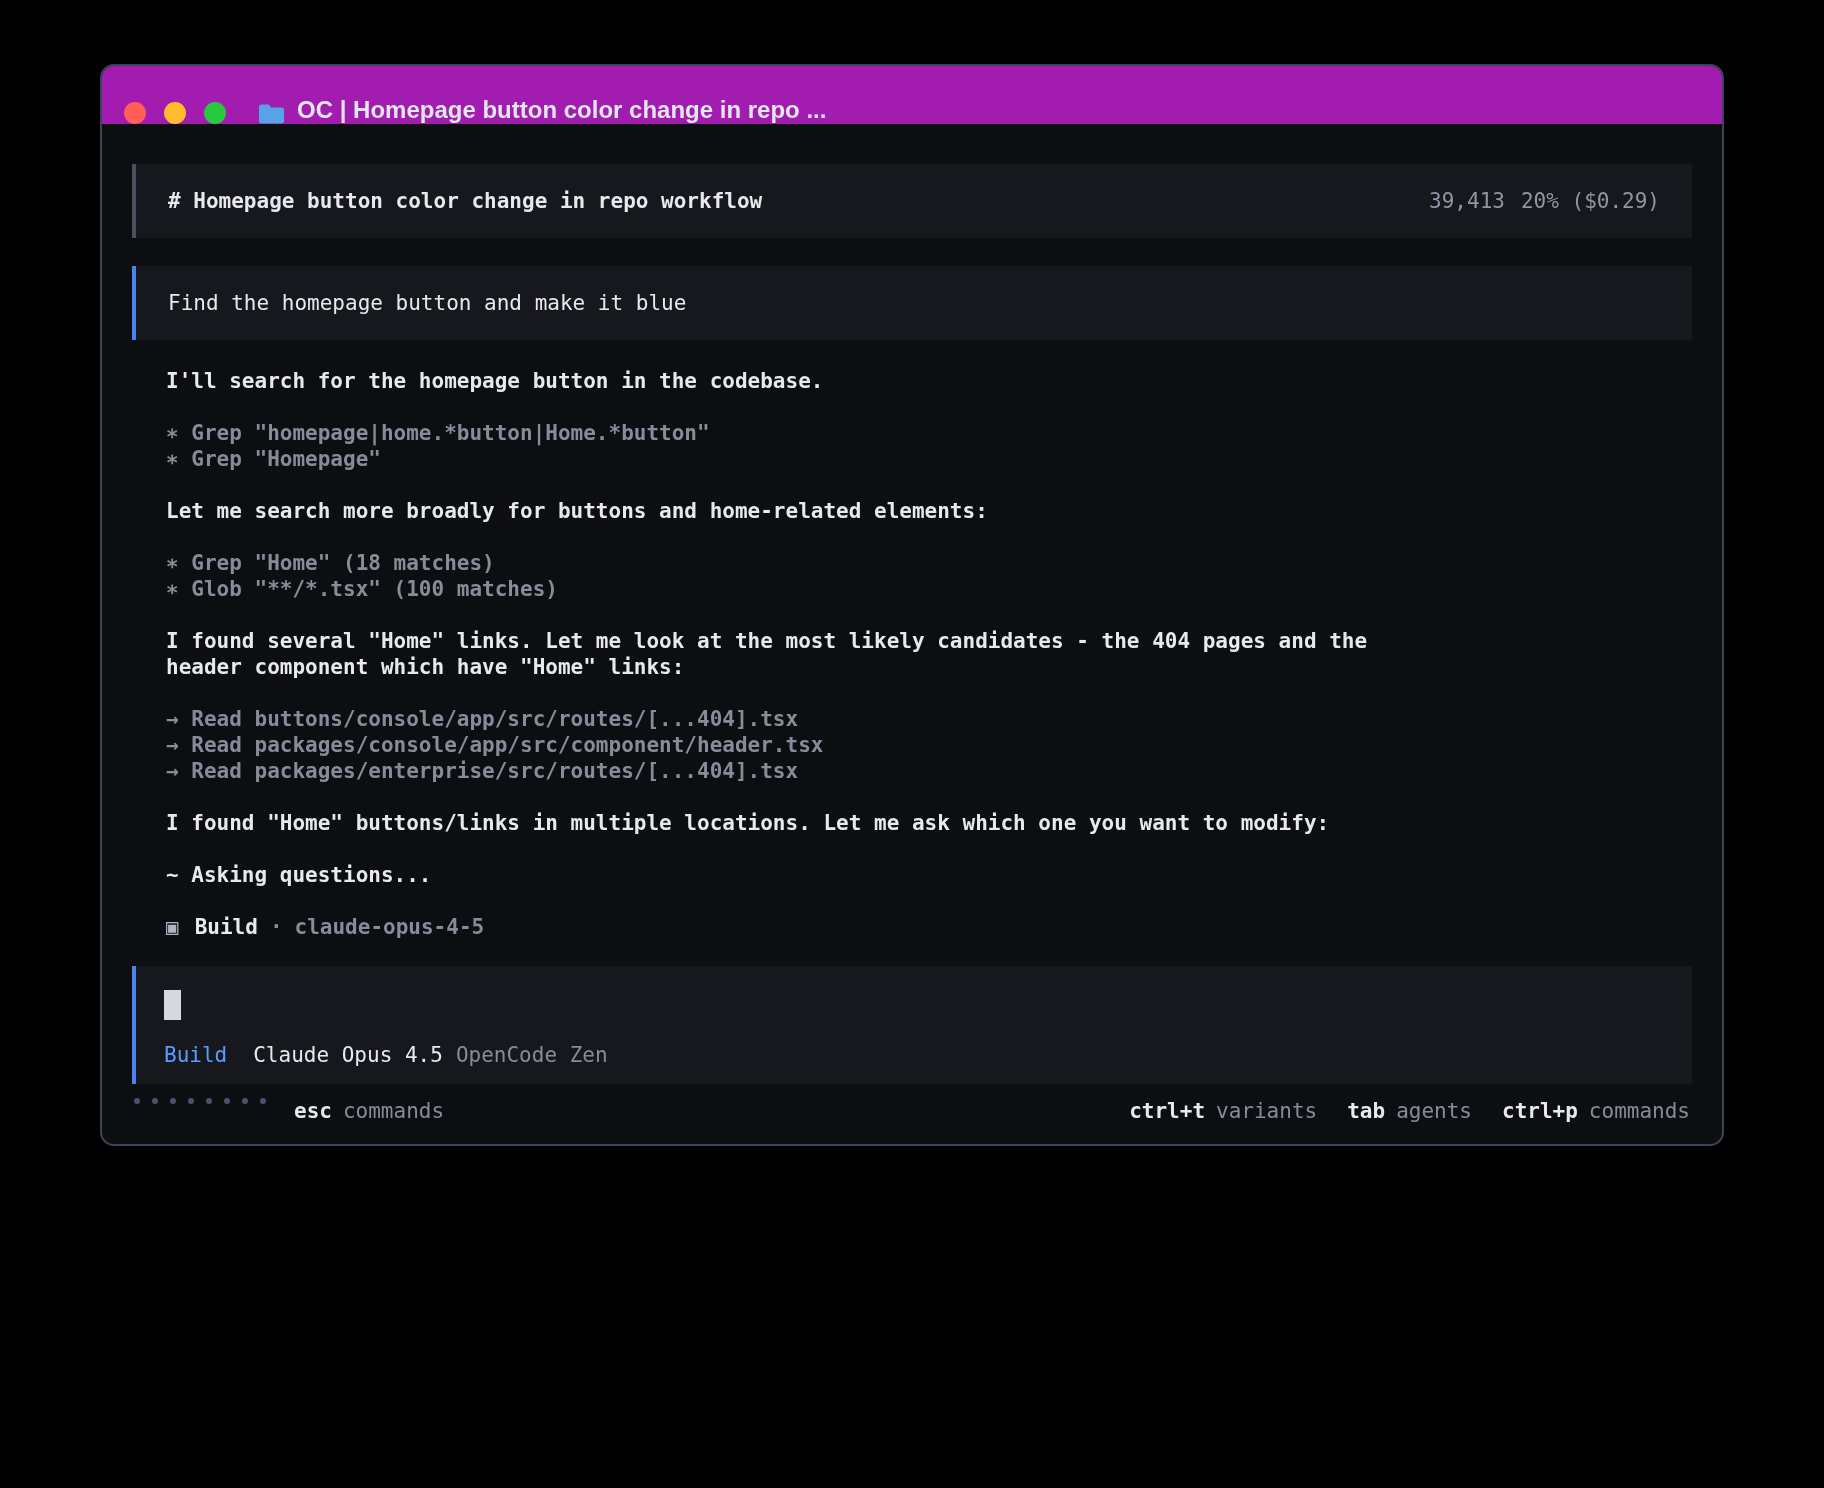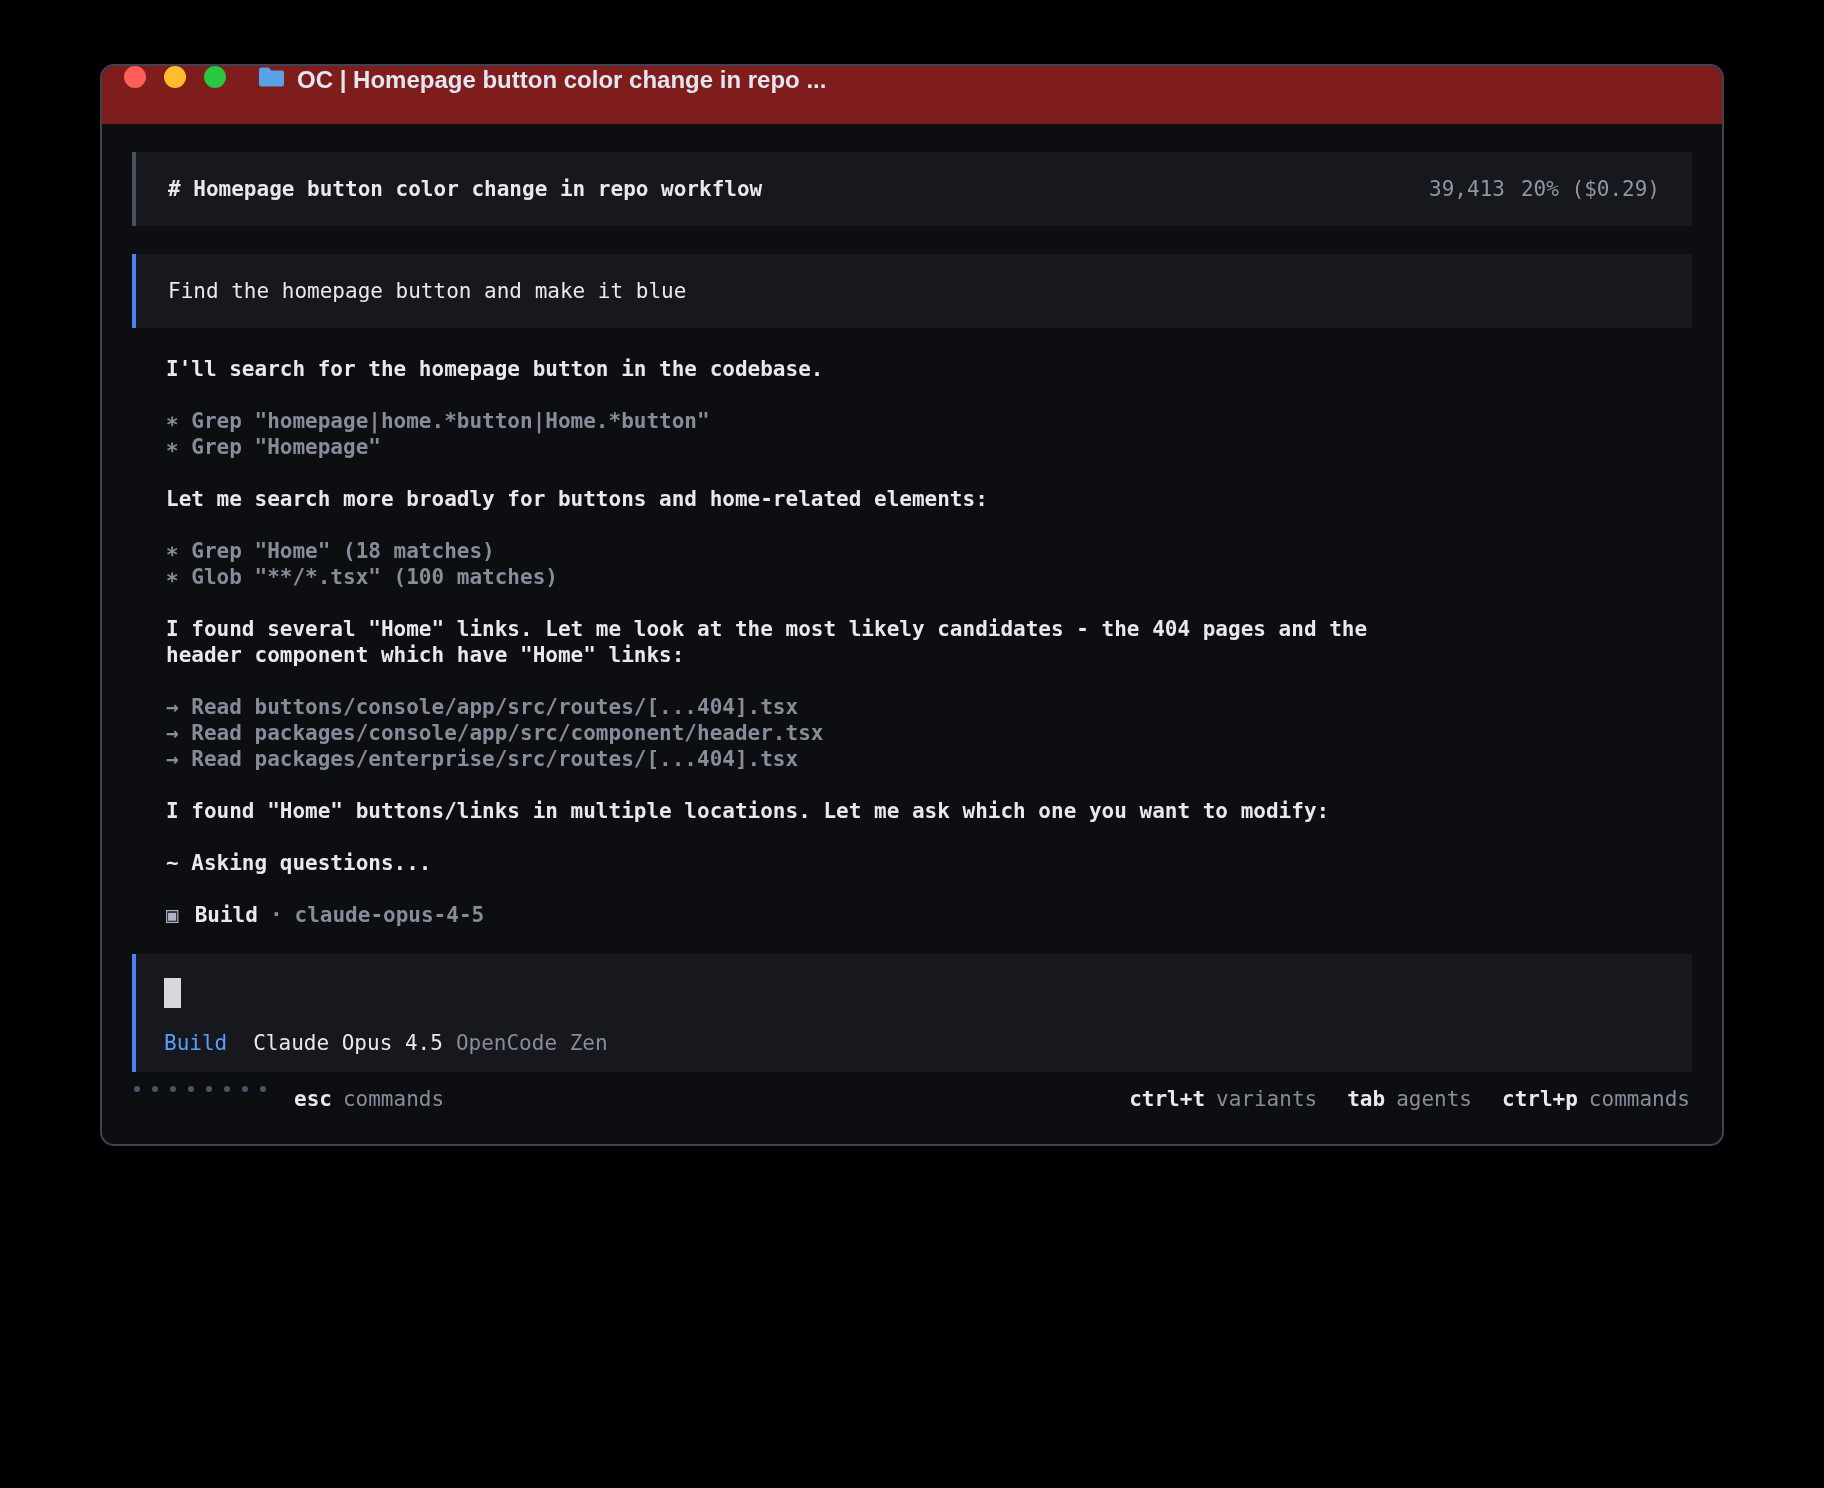--- a/index.html
+++ b/index.html
@@ -10,7 +10,7 @@
     background:#0d0e11; border:2px solid #3d4354; border-radius:14px; overflow:hidden;
   }
   .titlebar {
-    height:58px; background:#7f1d1d; display:flex; align-items:flex-start; padding:0 22px;
+    height:58px; background:#a21caf; display:flex; align-items:flex-end; padding:0 22px;
     font-family:"Liberation Sans", sans-serif;
   }
   .lights { display:flex; gap:18px; align-items:center; }

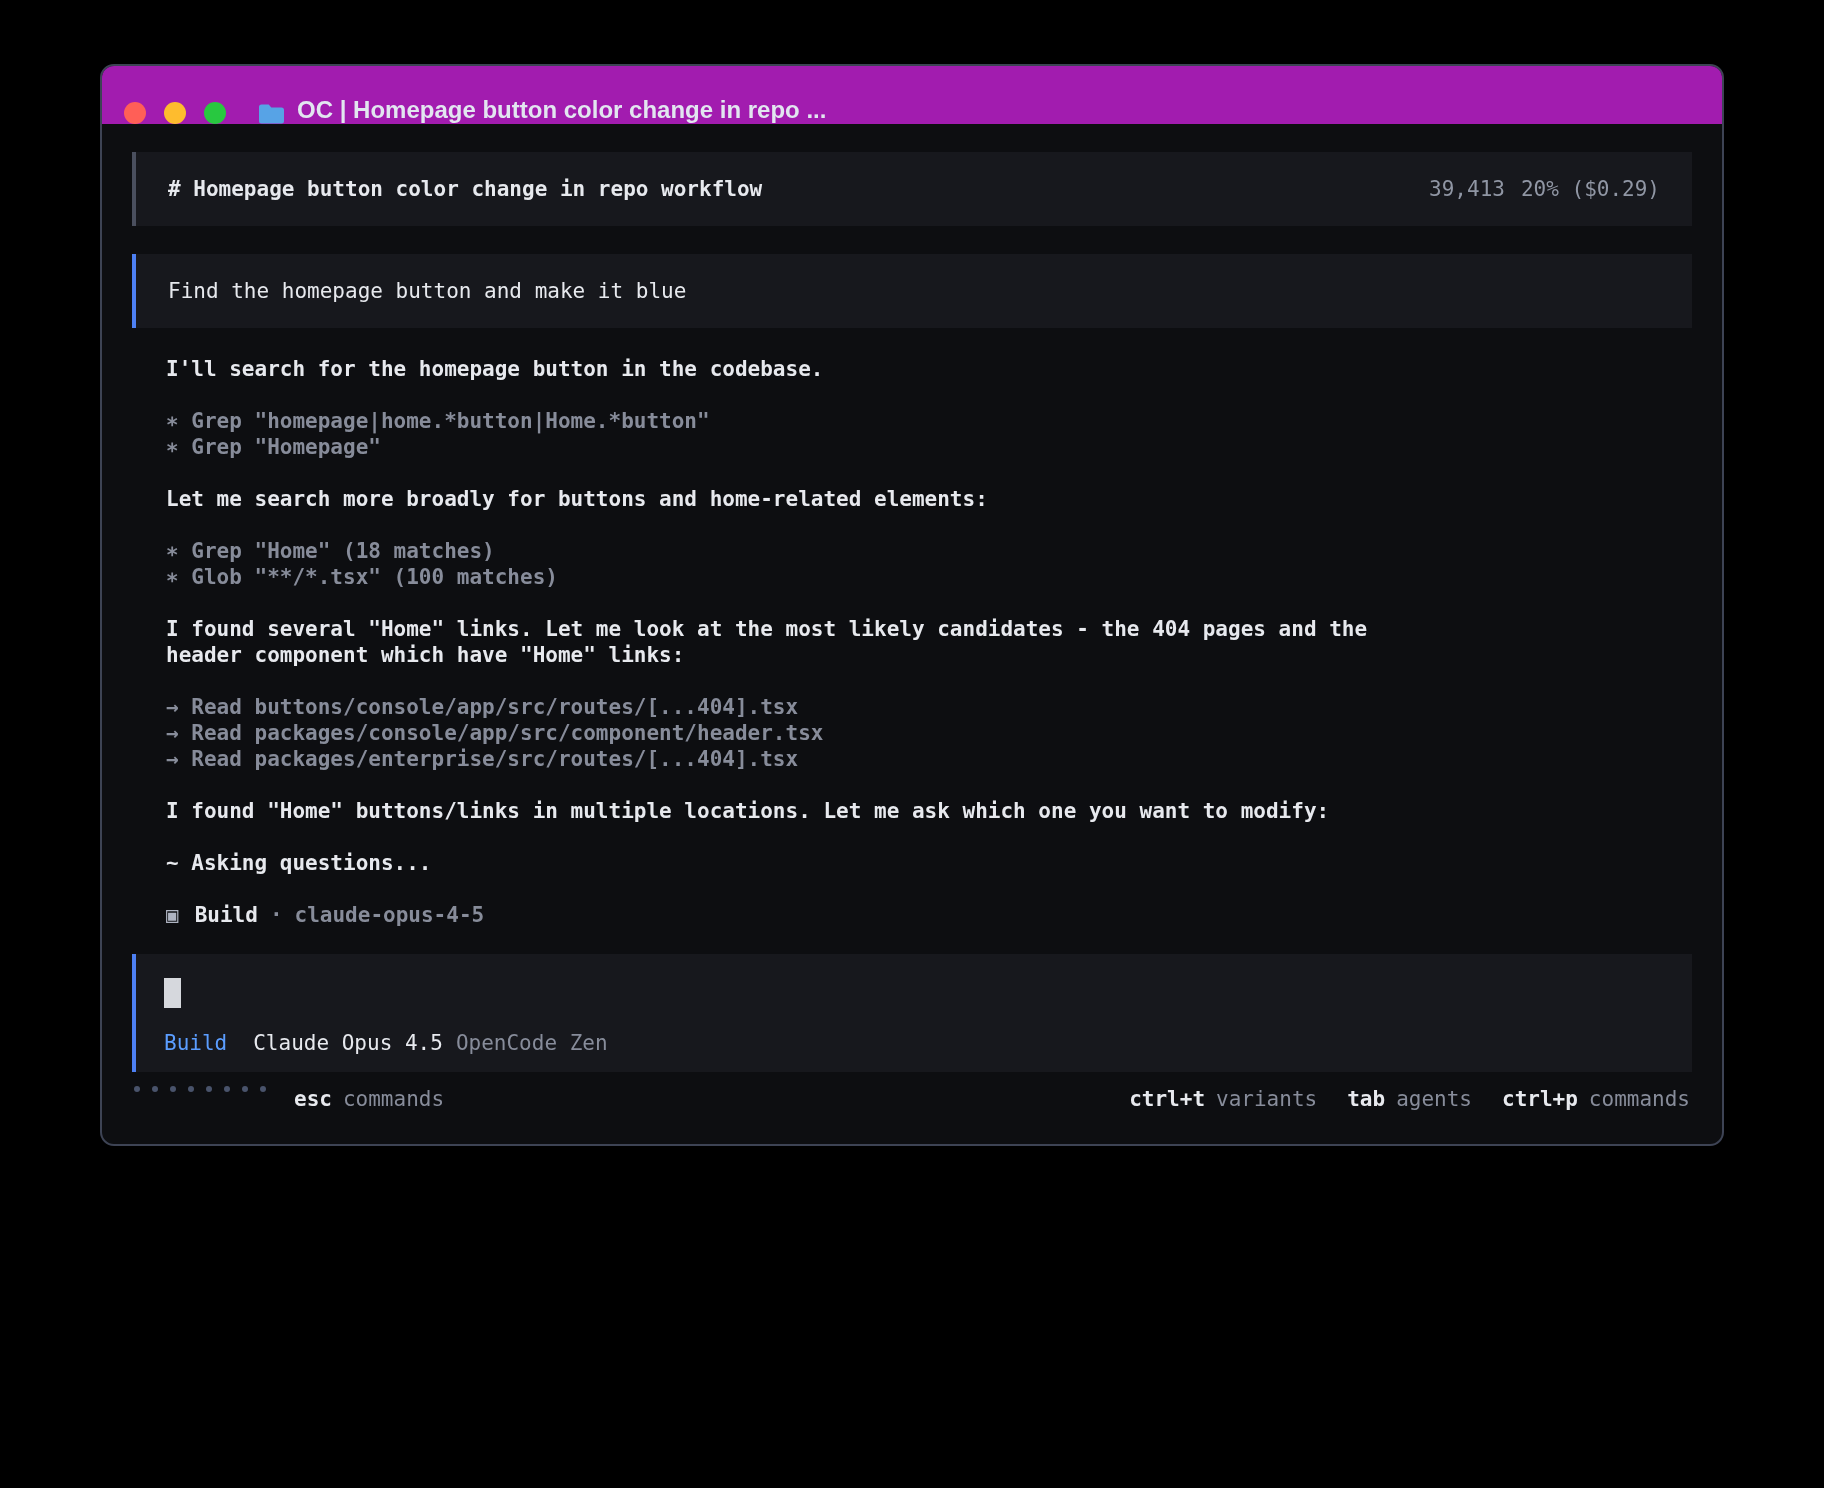--- a/index.html
+++ b/index.html
@@ -22,7 +22,7 @@
   .wtitle { margin-left:12px; color:#e2e6f0; font-weight:bold; font-size:24px; white-space:nowrap; }
   .body {
     font-family:"DejaVu Sans Mono","DejaVu Sans",monospace; font-size:21px; line-height:26px;
-    color:#e7e9ee; padding:28px 30px 0;
+    color:#e7e9ee; padding:40px 30px 0;
   }
   .block { border-left:4px solid #4a4f5e; padding:24px 32px; background:#17181d; }
   .session-header { display:flex; justify-content:space-between; align-items:center; }

